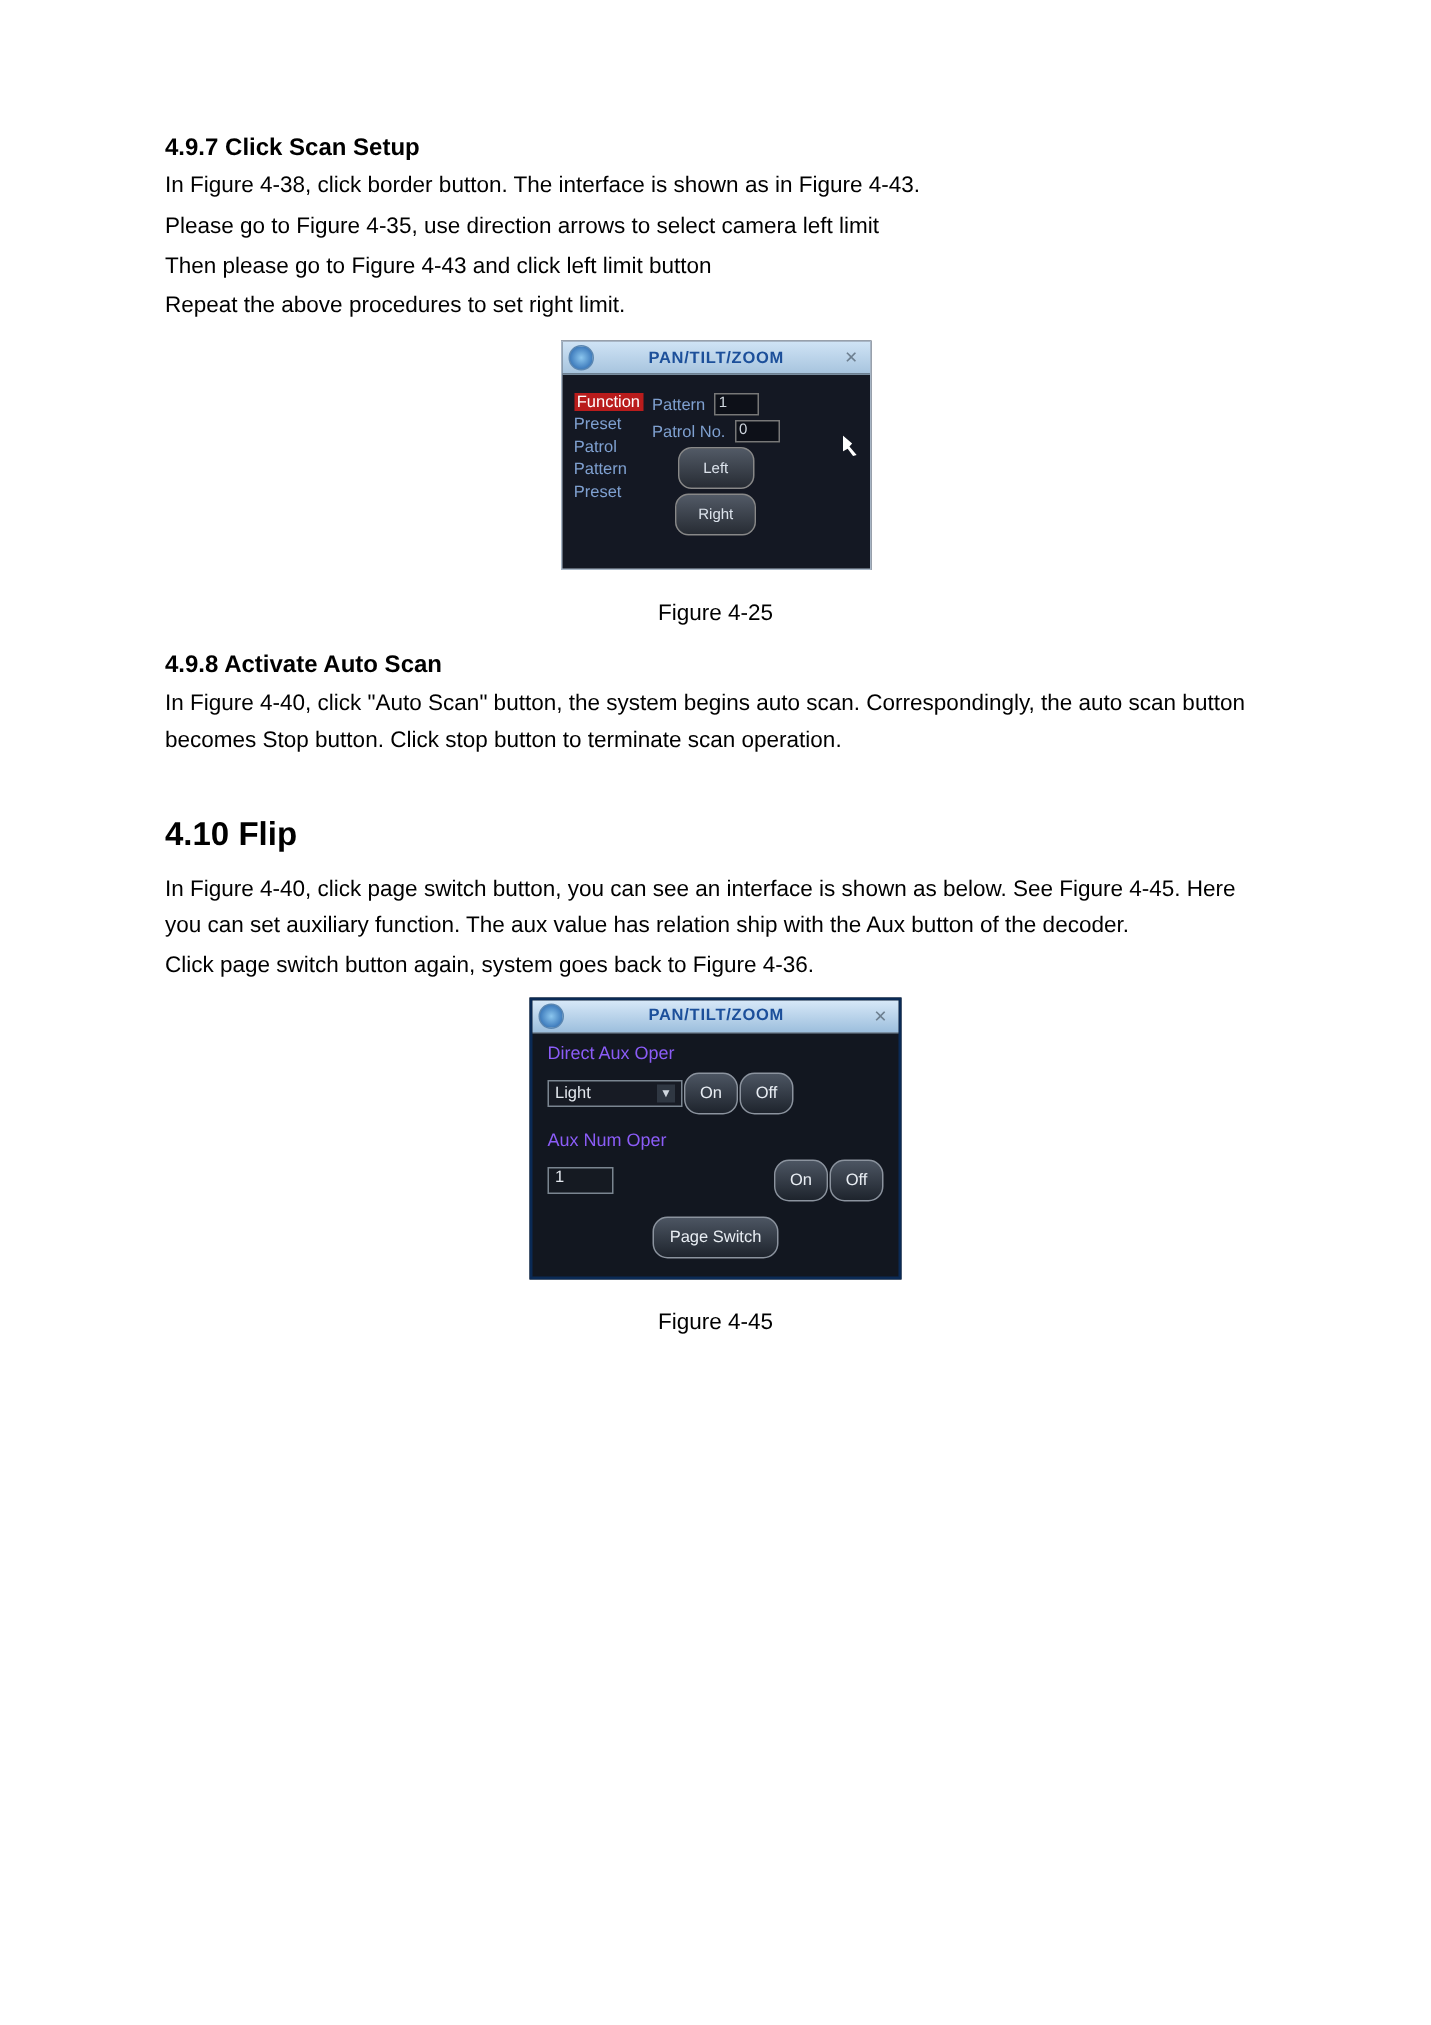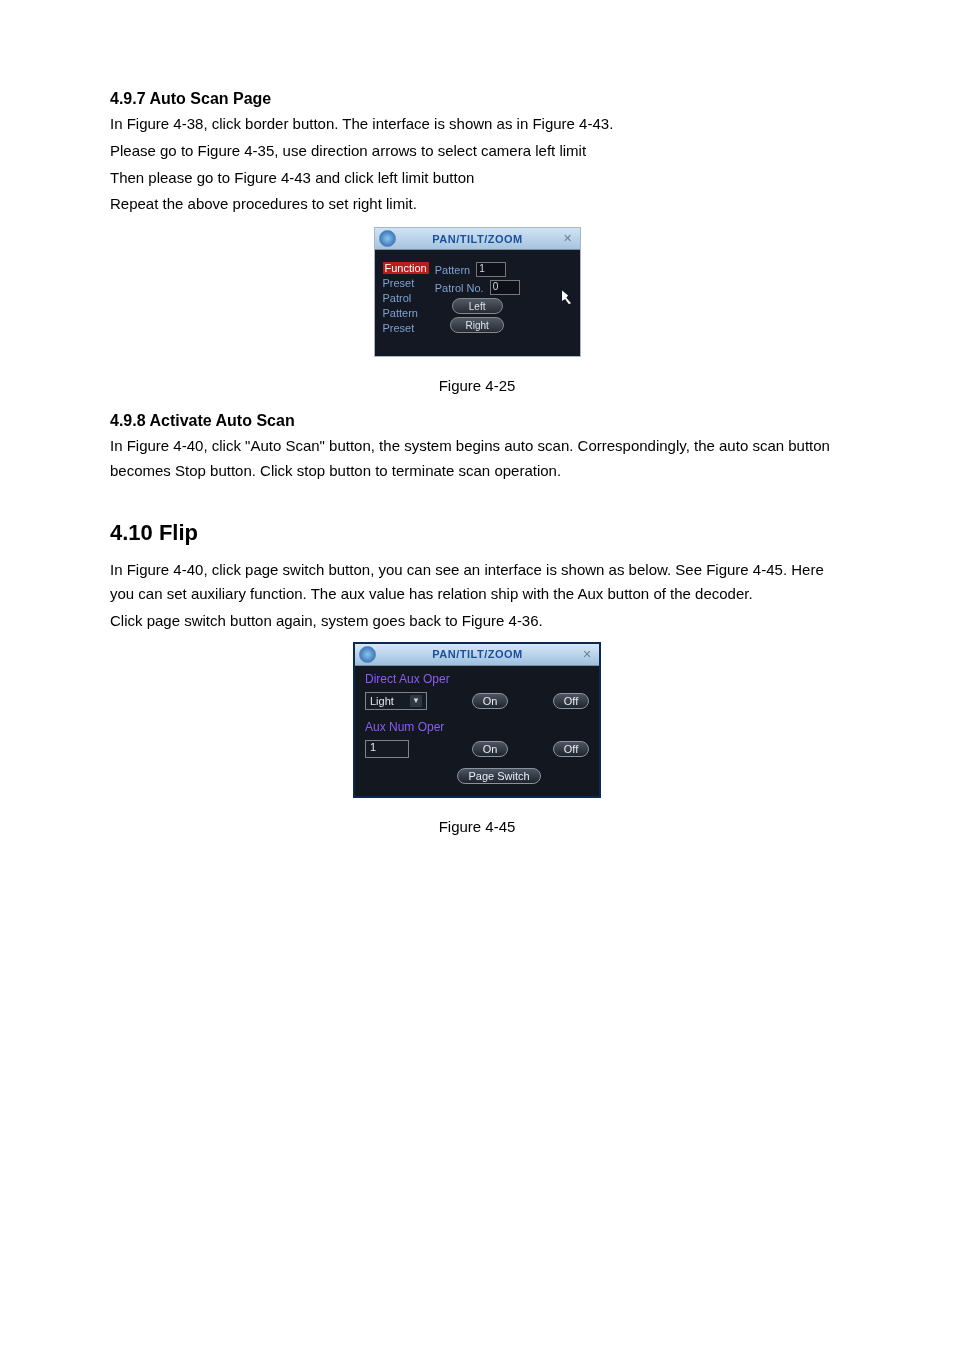--- a/index.html
+++ b/index.html
@@ -115,7 +115,7 @@
 </head>
 <body>
 
-<div class="heading-sub">4.9.7 Auto Scan Page</div>
+<div class="heading-sub">4.9.7 Click Scan Setup</div>
 <div class="body-text">In  Figure 4-38, click border button. The interface is shown as in  Figure 4-43.</div>
 <div class="body-text">Please go to  Figure 4-35, use direction arrows to select camera left limit</div>
 <div class="body-text">Then please go to  Figure 4-43 and click left limit button</div>

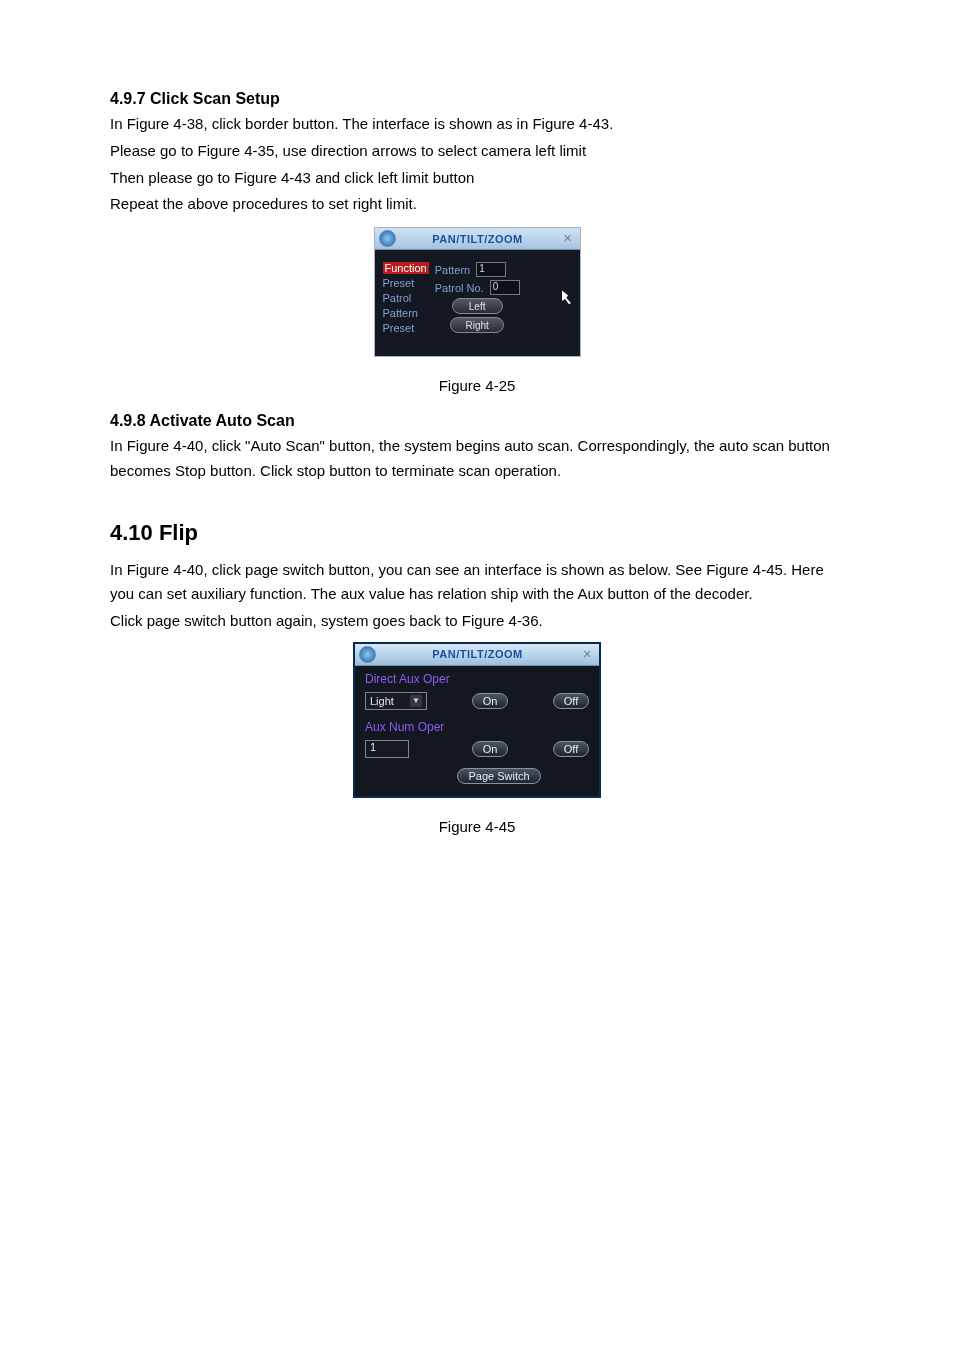--- a/index.html
+++ b/index.html
@@ -69,7 +69,7 @@
       width:30px; height:15px; border:1px solid #777; background:#0d1018; color:#cfd6de; font-size:10px; padding:0 2px;
     }
     .dlg1-btn {
-      height:16px; border:1px solid #888; background:linear-gradient(#525a66,#272c34);
+      height:28px; border:1px solid #888; background:linear-gradient(#525a66,#272c34);
       color:#dce3ec; font-size:10px; padding:0 12px; border-radius:9px; display:inline-flex; align-items:center; justify-content:center;
     }
     .dlg1-cursor {

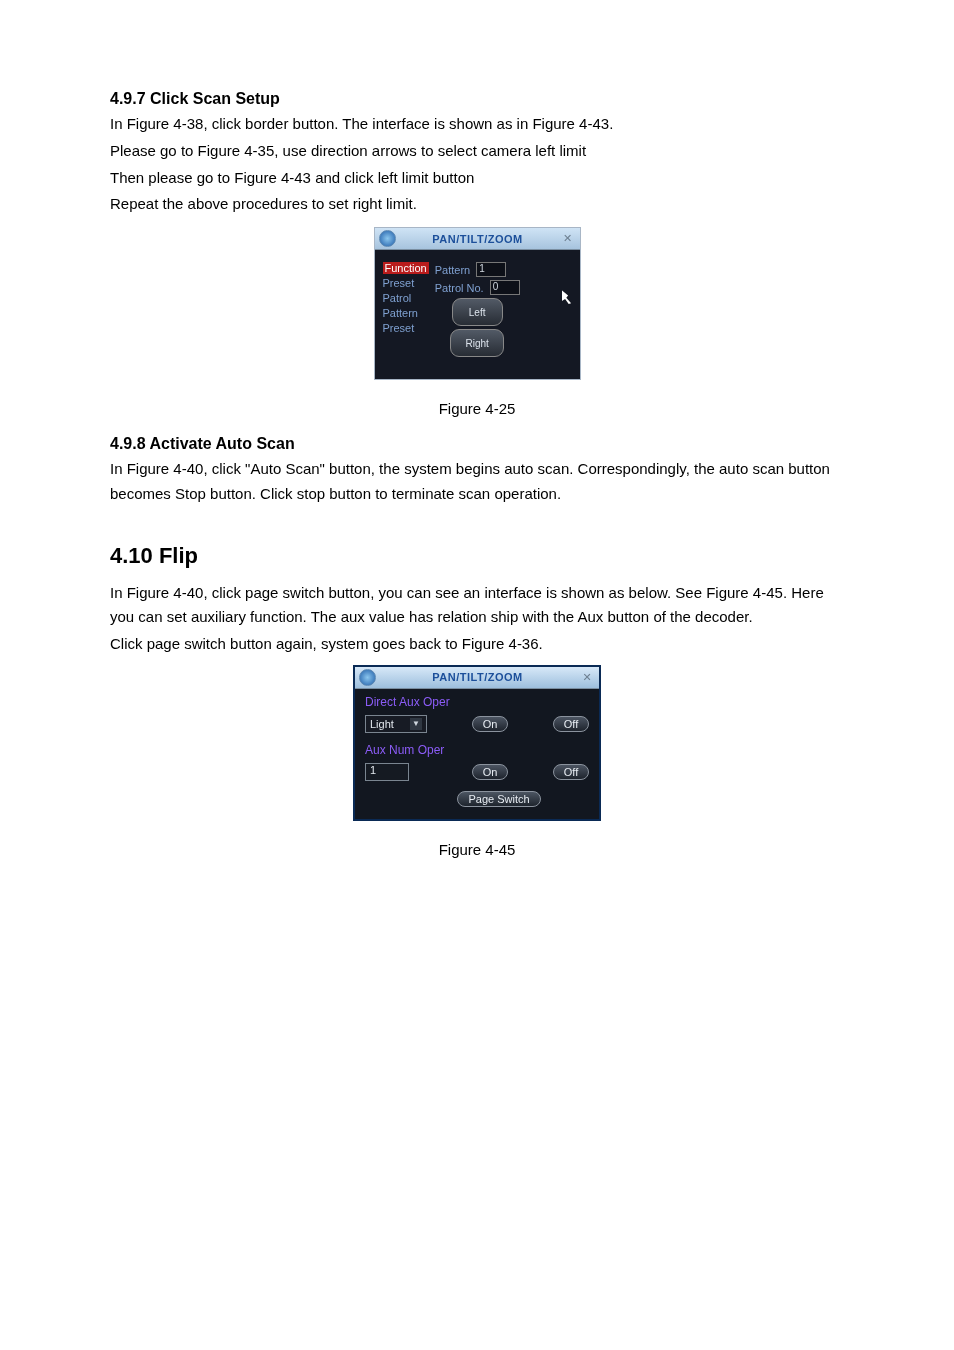--- a/index.html
+++ b/index.html
@@ -107,8 +107,8 @@
       width:44px; height:18px; border:1px solid #7a8590; background:#151a22; color:#e2e7ed; font-size:11px; padding:0 4px;
     }
     .dlg2-btn {
-      height:16px; min-width:36px; border:1px solid #8b939e; background:linear-gradient(#4c5562,#1e242d);
-      color:#e8edf3; font-size:11px; padding:0 9px; border-radius:10px; display:inline-flex; align-items:center; justify-content:center;margin-left:44px;
+      height:28px; min-width:36px; border:1px solid #8b939e; background:linear-gradient(#4c5562,#1e242d);
+      color:#e8edf3; font-size:11px; padding:0 9px; border-radius:10px; display:inline-flex; align-items:center; justify-content:center;
     }
     .dlg2-footer { display:flex; justify-content:center; margin-top:4px;}
   </style>

